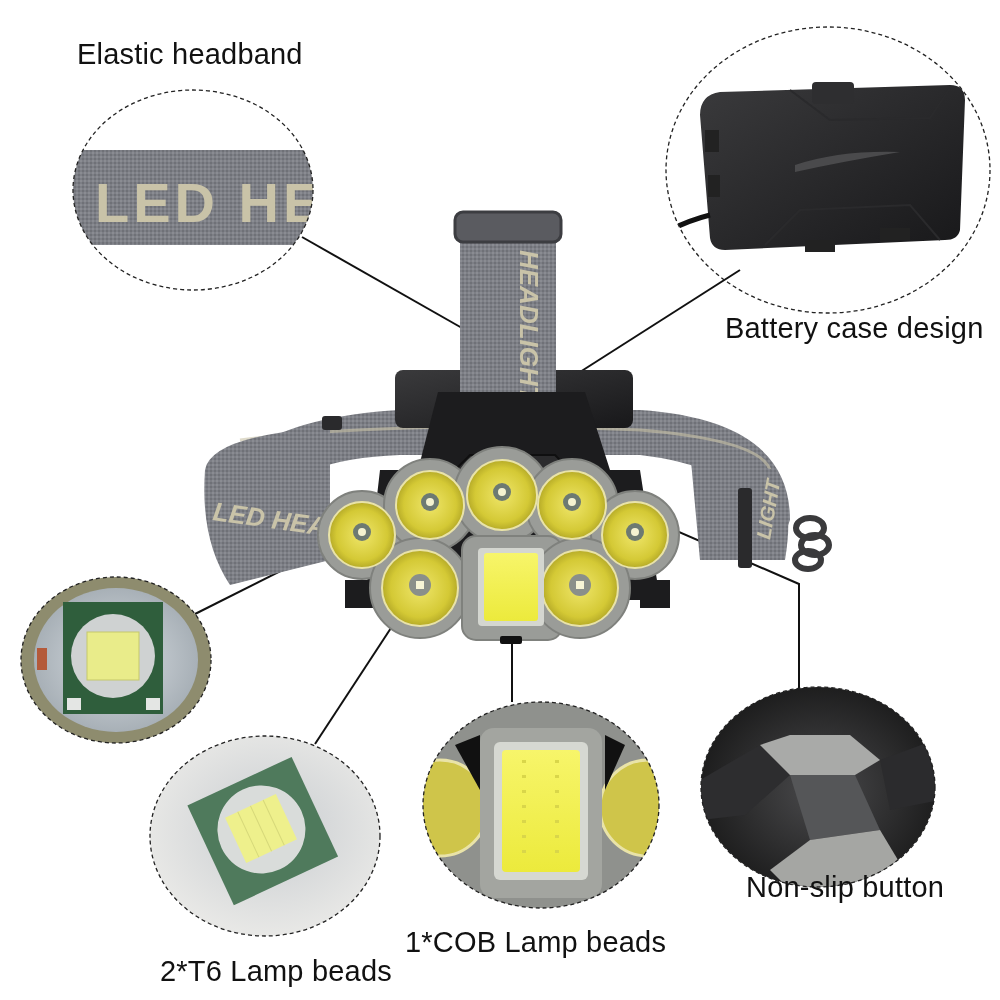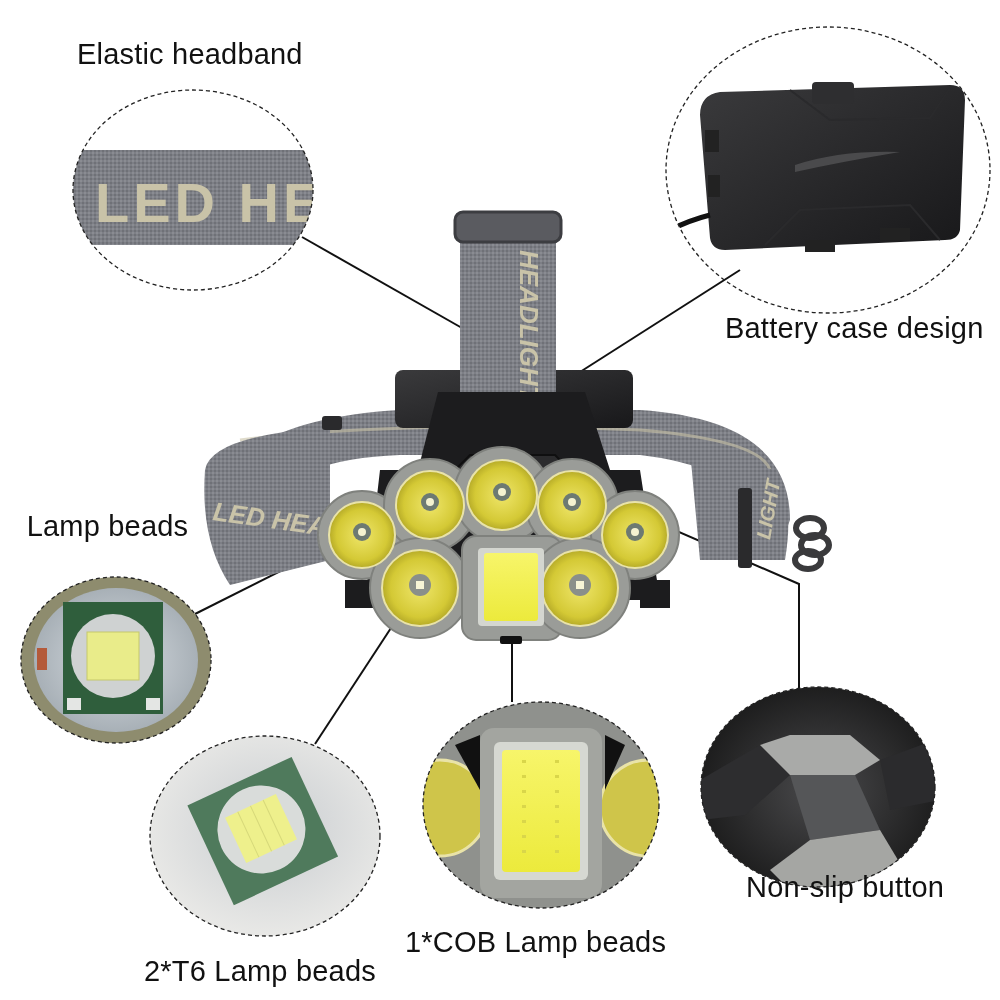--- a/index.html
+++ b/index.html
@@ -261,7 +261,6 @@
 <div class="label" style="left:77px; top:38px;">Elastic headband</div>
 <div class="label" style="left:725px; top:312px;text-align:center;">Battery case design</div>
 <div class="label center" style="left:25px; top:510px; width:165px;">
-  <div>Lamp beads</div>
 </div>
 <div class="label" style="left:144px; top:955px;">2*T6 Lamp beads</div>
 <div class="label" style="left:405px; top:926px;">1*COB Lamp beads</div>

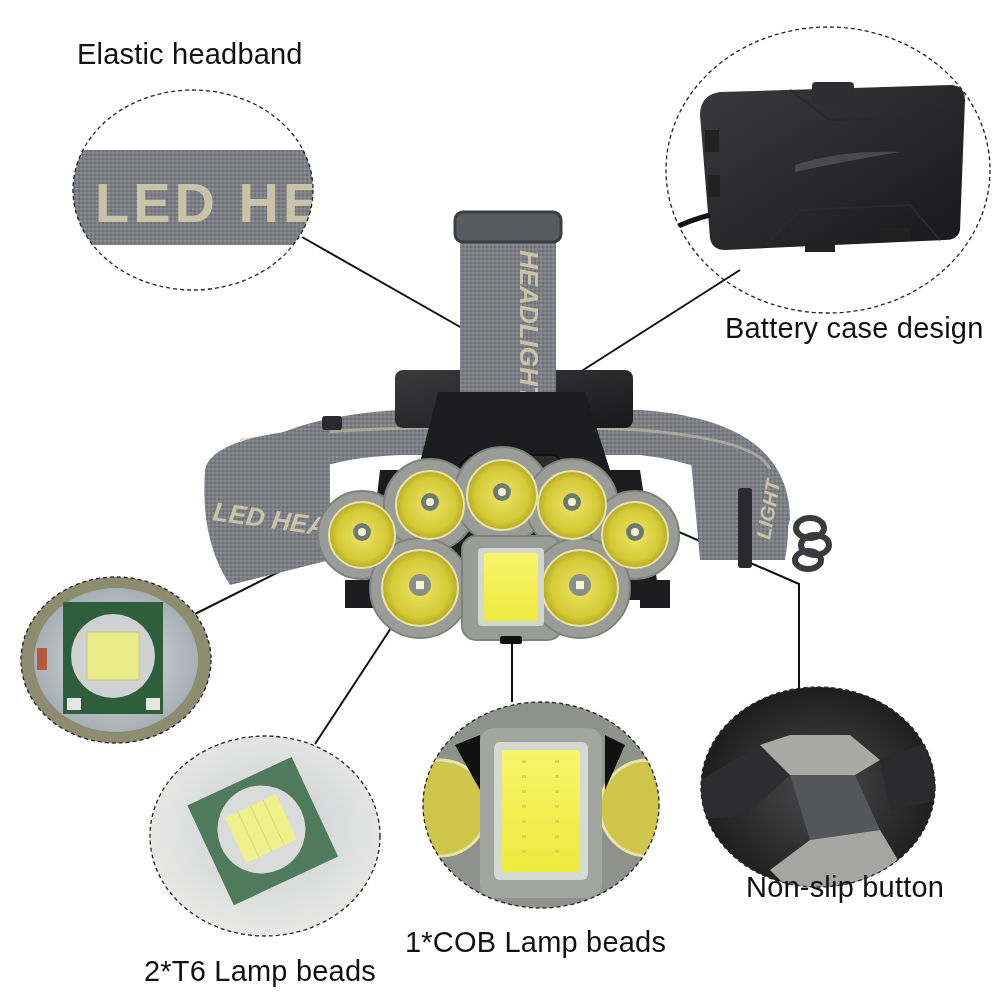--- a/index.html
+++ b/index.html
@@ -262,7 +262,7 @@
 <div class="label" style="left:725px; top:312px;text-align:center;">Battery case design</div>
 <div class="label center" style="left:25px; top:510px; width:165px;">
 </div>
-<div class="label" style="left:144px; top:955px;">2*T6 Lamp beads</div>
+<div class="label" style="left:160px; top:955px;">2*T6 Lamp beads</div>
 <div class="label" style="left:405px; top:926px;">1*COB Lamp beads</div>
 <div class="label" style="left:746px; top:871px;">Non-slip button</div>
 

